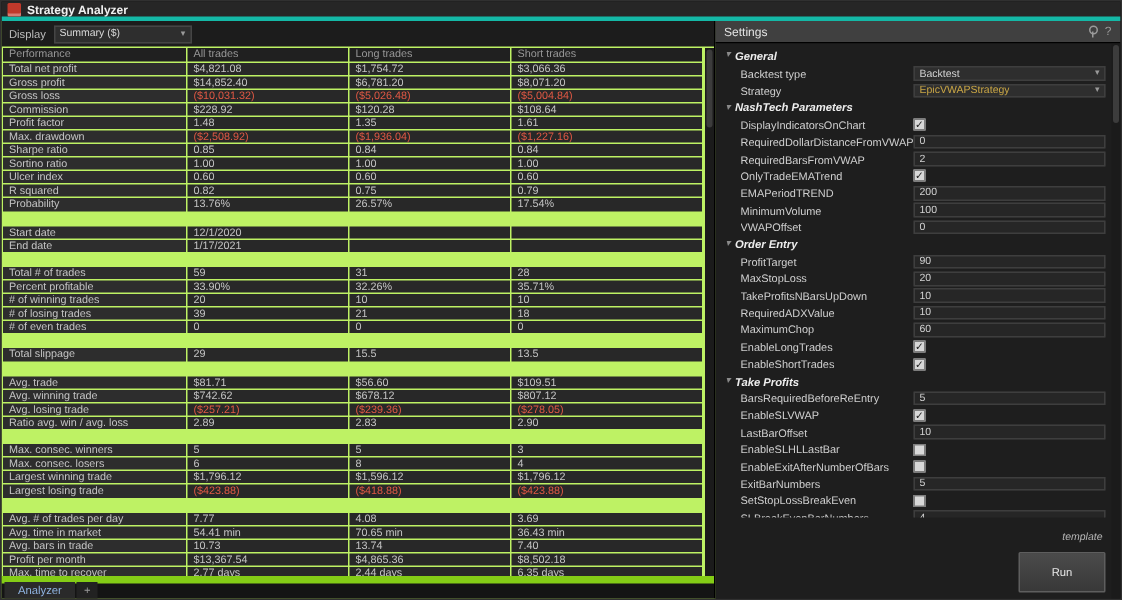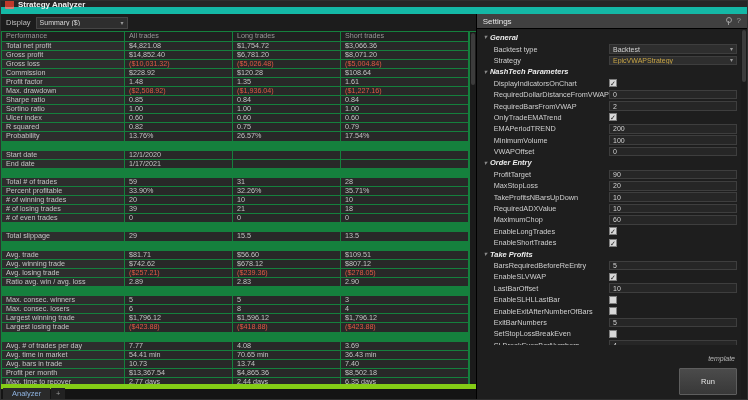--- a/index.html
+++ b/index.html
@@ -11,7 +11,7 @@
 
   
   .titlebar { height:13px; background:#262626; display:flex; align-items:center;
-              gap:4px; padding:0 4px; border-bottom:7px solid #14b8a6;text-align:center; }
+              gap:4px; padding:0 4px; border-bottom:3px solid #14b8a6;text-align:center; }
   .app-icon { width:9px; height:9px; background:#c0392b; border-radius:1px;
               box-shadow: inset 0 -2px 0 rgba(255,255,255,.35); }
   .title { font-size:8px; font-weight:bold; color:#f0f0f0; white-space:nowrap; }

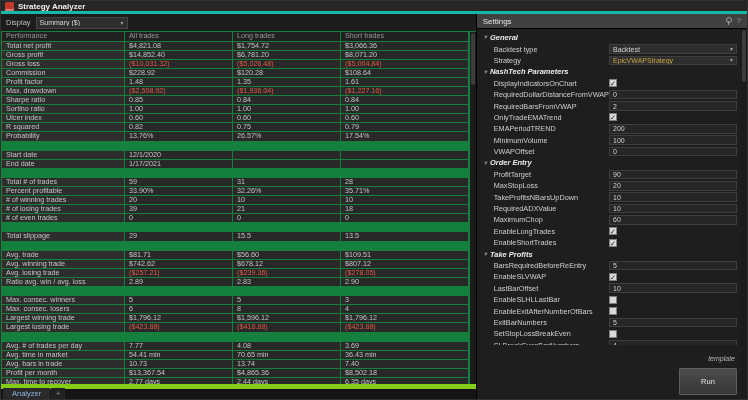--- a/index.html
+++ b/index.html
@@ -19,7 +19,7 @@
   .content { display:flex; height:386px; }
 
   
-  .left-panel { width:493px; display:flex; flex-direction:column; background:#15803d;
+  .left-panel { width:493px; display:flex; flex-direction:column; background:#bef264;
                 border-right:1px solid #000; }
   .display-bar { height:17px; background:#1c1c1c; display:flex; align-items:center;
                  gap:5px; padding:0 5px; }

